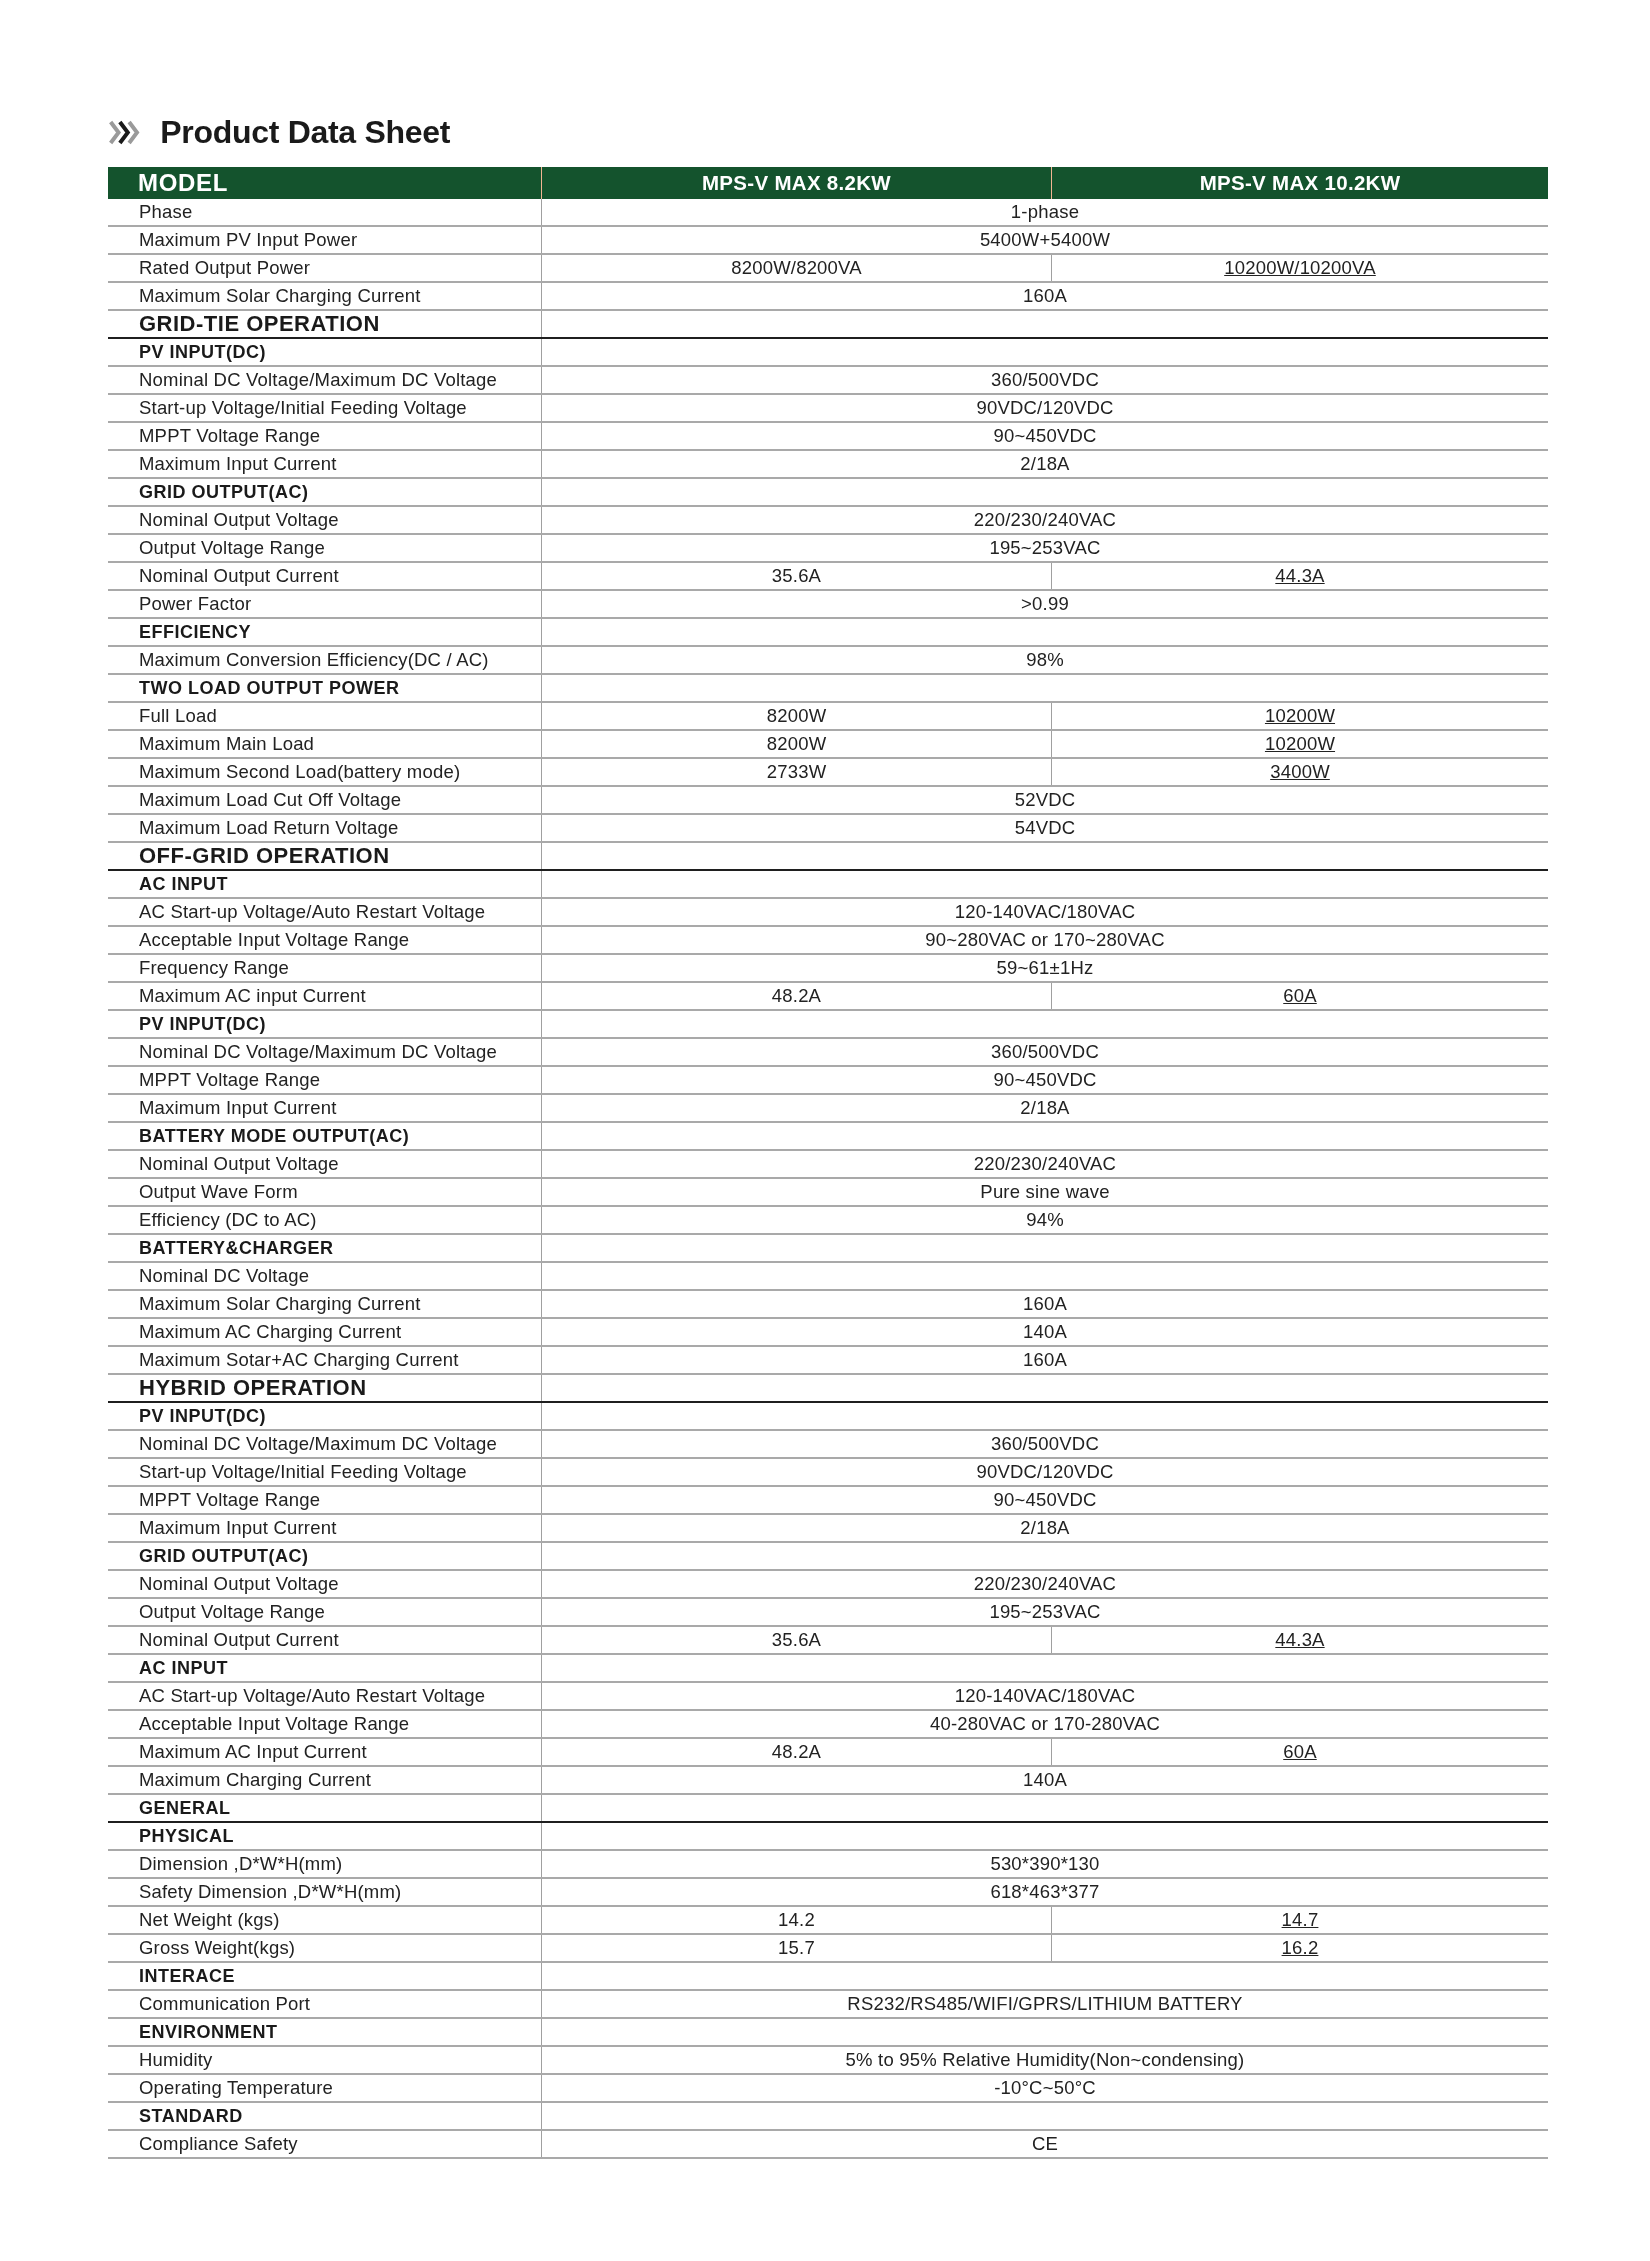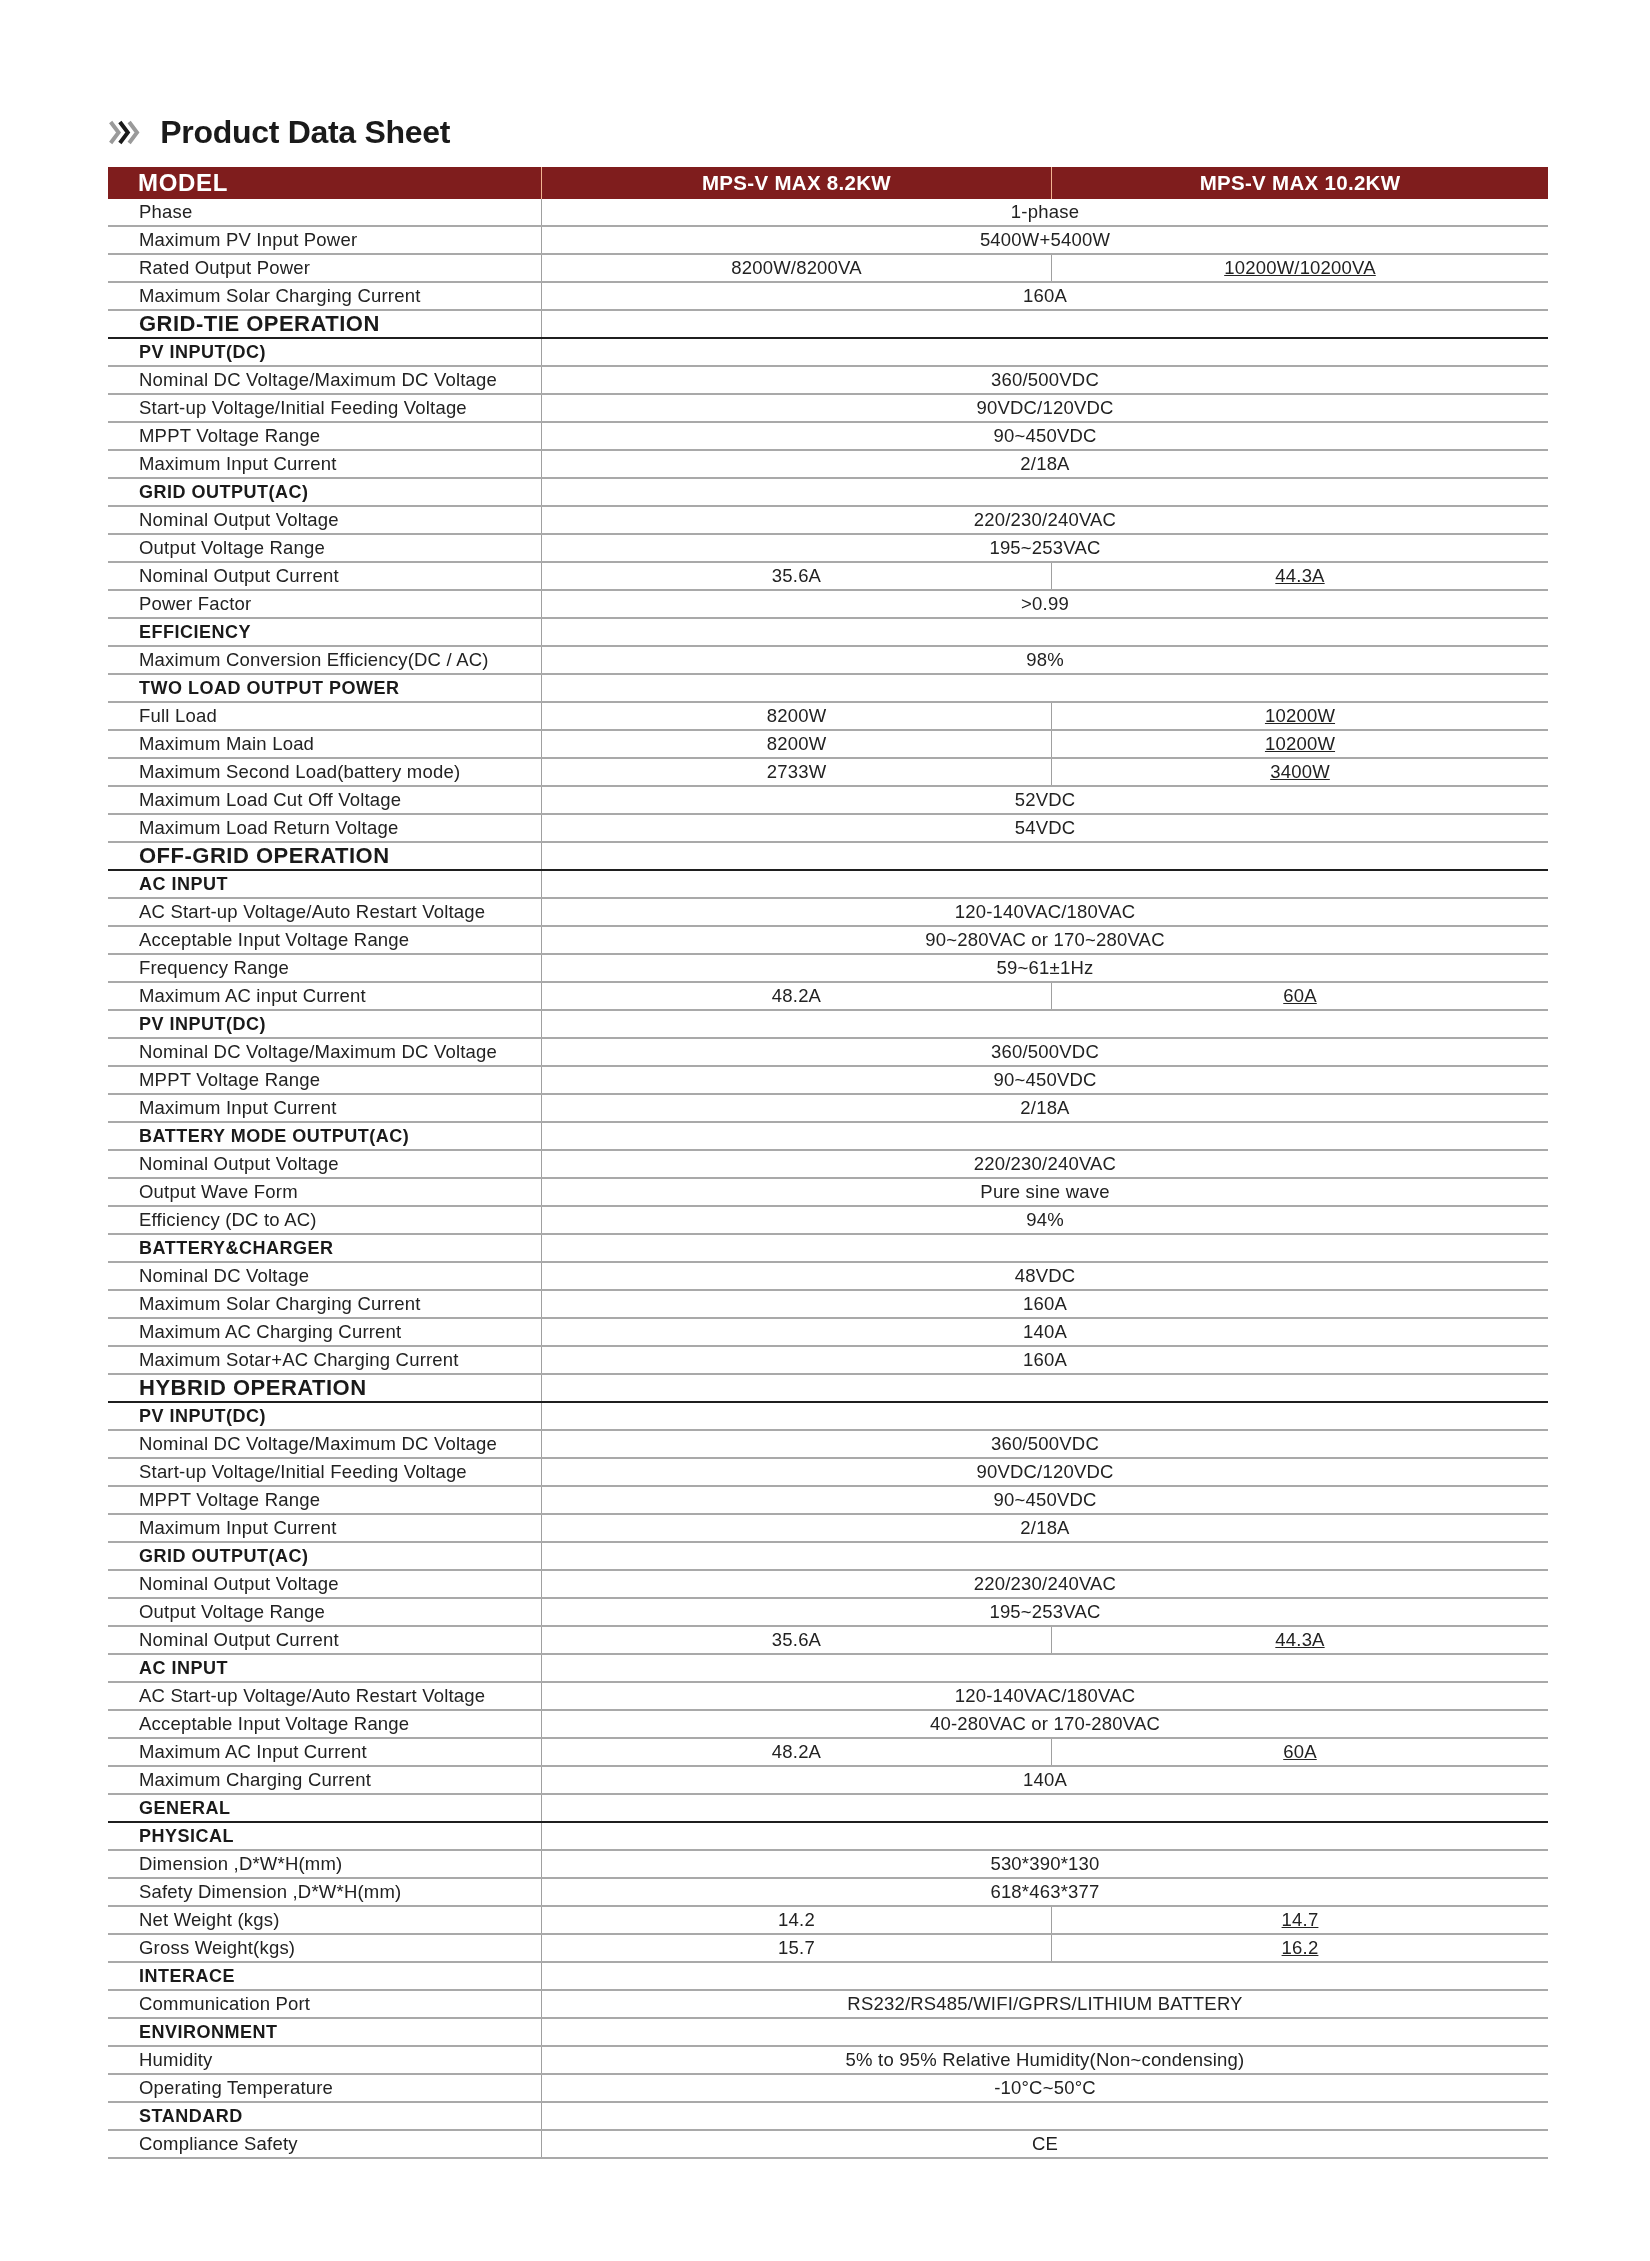--- a/index.html
+++ b/index.html
@@ -8,7 +8,7 @@
   .title svg { width:33px; height:29px; margin-right:5.3px; }
   .title h1 { margin:14px; font-size:32px; font-weight:bold; color:#1a1a1a; letter-spacing:-0.3px; }
   .table { position:absolute; left:108px; top:167px; width:1440px; }
-  .hdr { display:flex; height:32px; background:#7f1d1d; color:#fff; font-weight:bold; }
+  .hdr { display:flex; height:32px; background:#14532d; color:#fff; font-weight:bold; }
   .hdr .c0 { width:434px; border-right:1.3px solid #f3b592; box-sizing:border-box; padding-left:30px; font-size:24px; display:flex; align-items:center; letter-spacing:0.7px; }
   .hdr .c1 { width:510px; border-right:1.3px solid #f3b592; box-sizing:border-box; display:flex; align-items:center; justify-content:center; font-size:20.5px; letter-spacing:0.3px; }
   .hdr .c2 { flex:1; display:flex; align-items:center; justify-content:center; font-size:20.5px; letter-spacing:0.3px; }

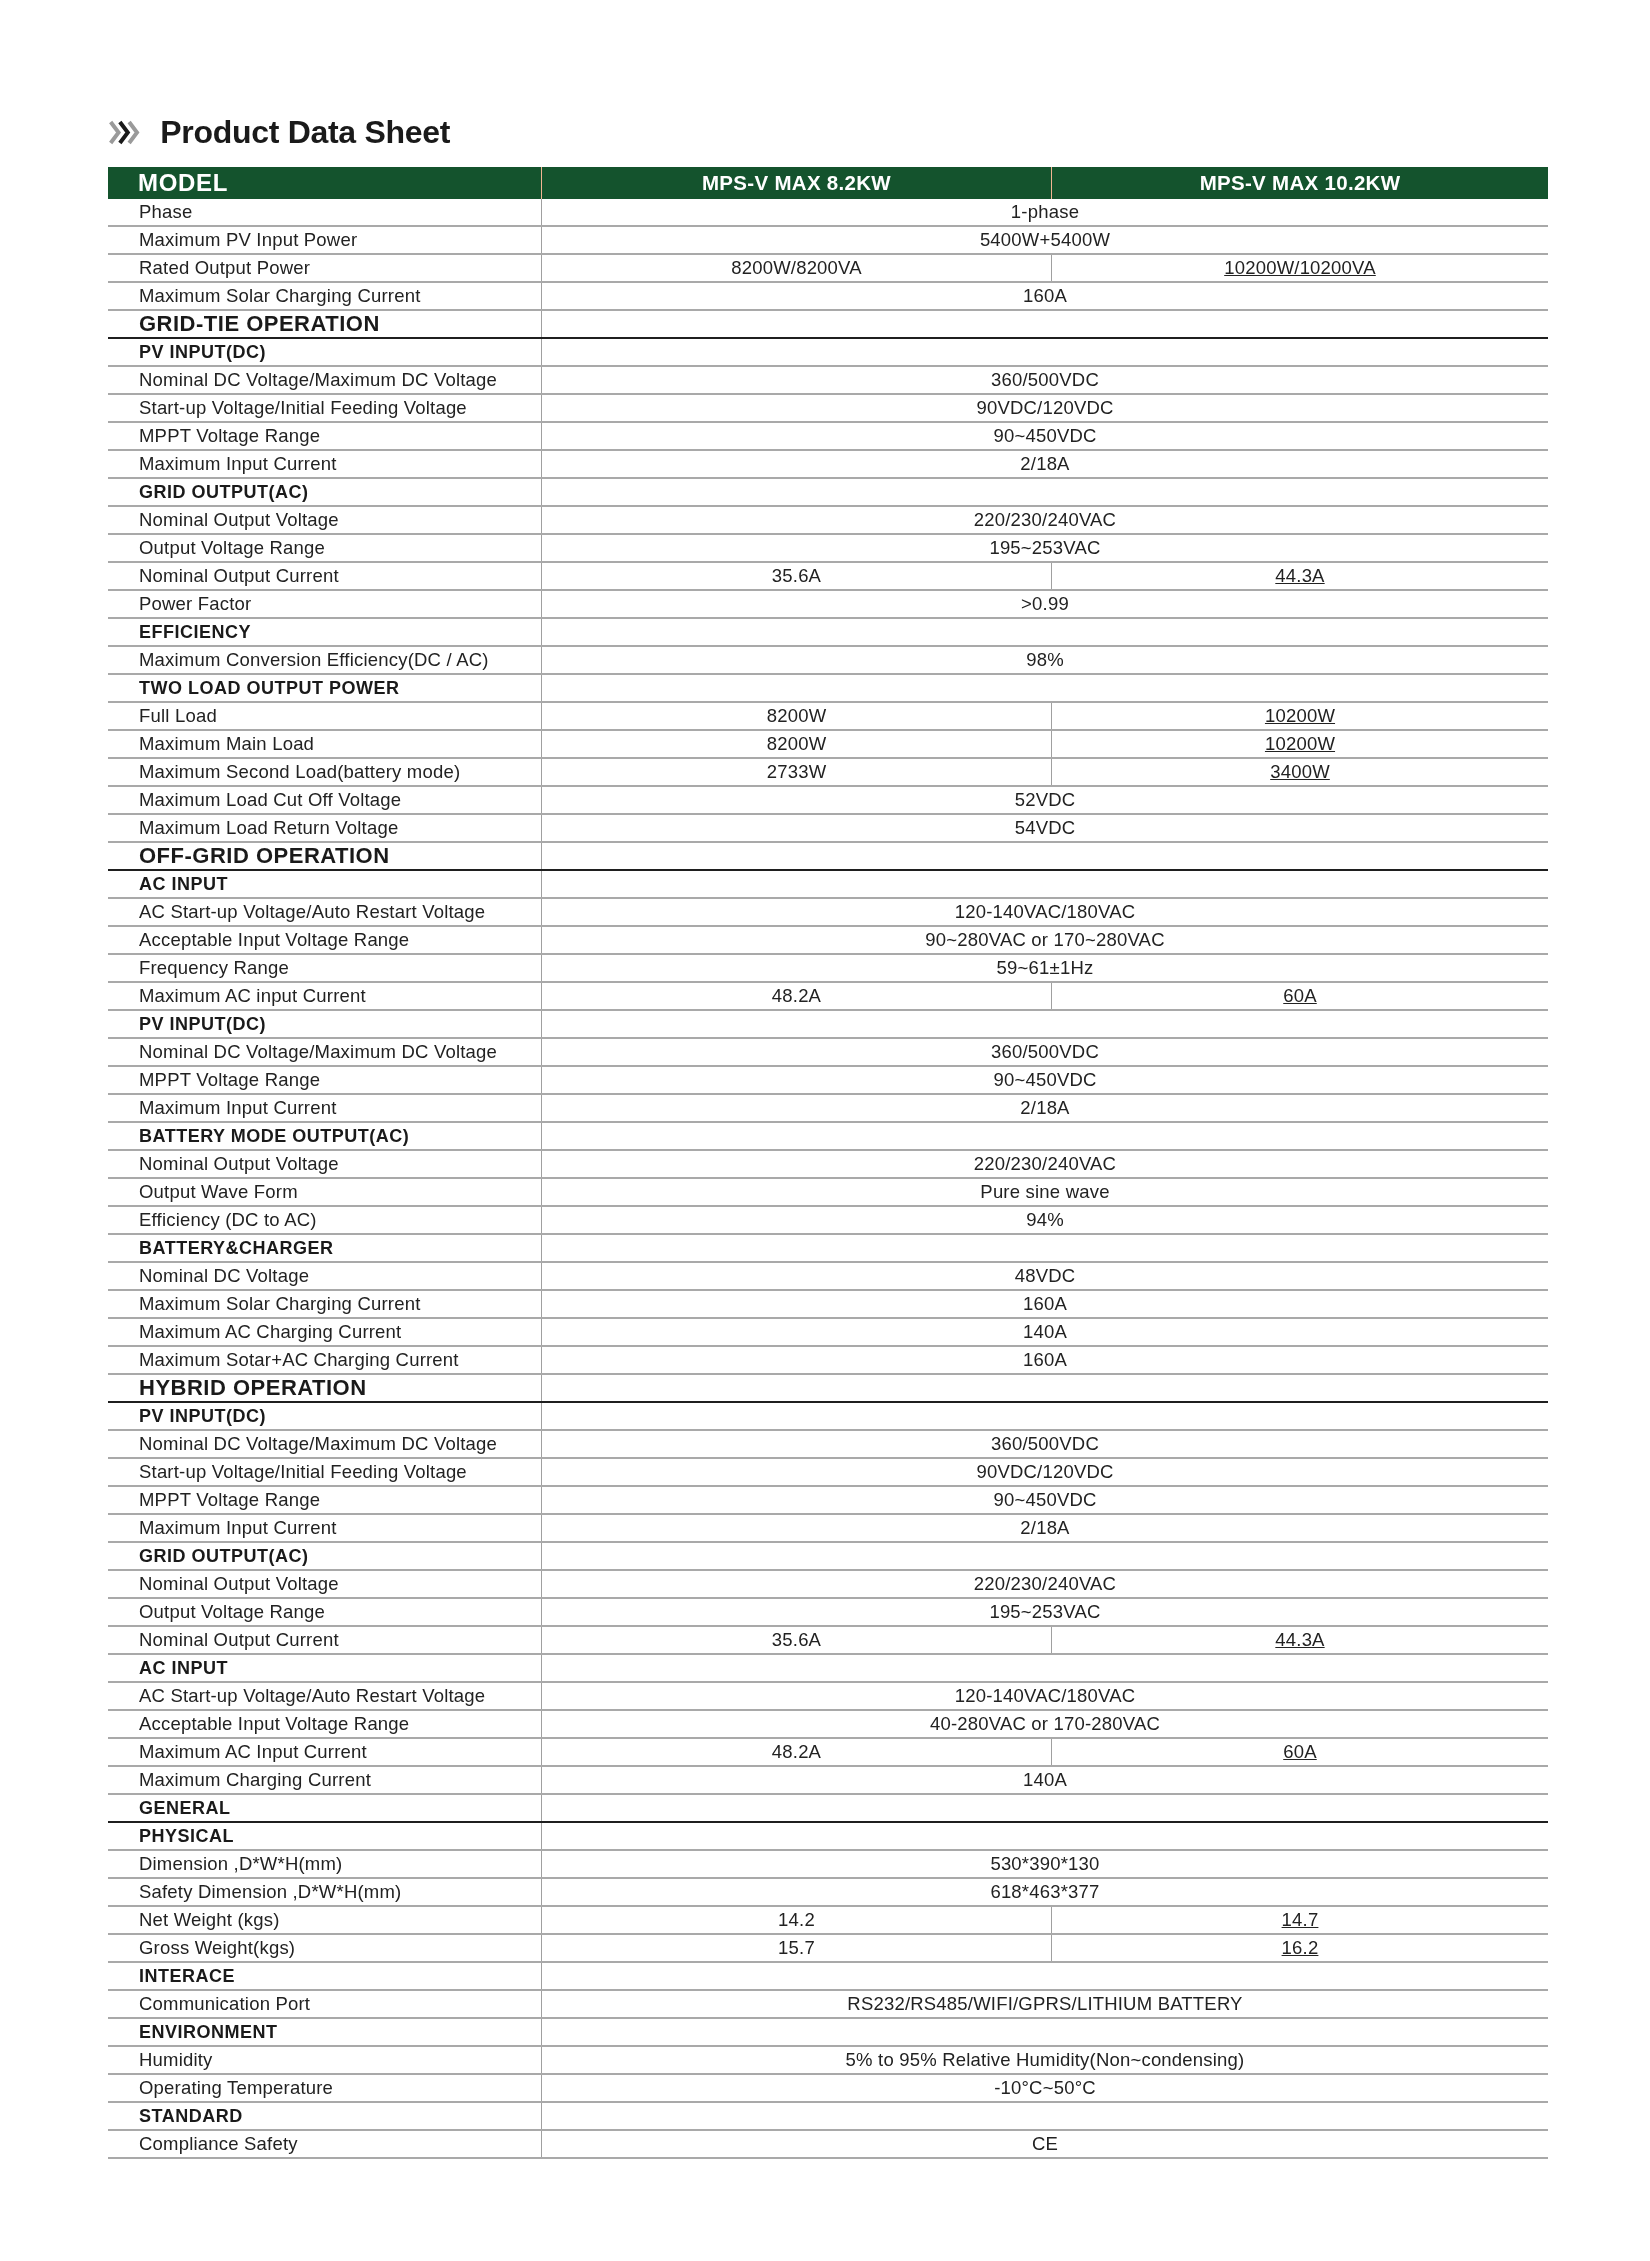--- a/index.html
+++ b/index.html
@@ -278,9 +278,6 @@
       </div>
       <div class="row">
         <div class="lbl">Nominal DC Voltage</div>
-        <div class="val">
-          <div class="v full">48VDC</div>
-        </div>
       </div>
       <div class="row">
         <div class="lbl">Maximum Solar Charging Current</div>

